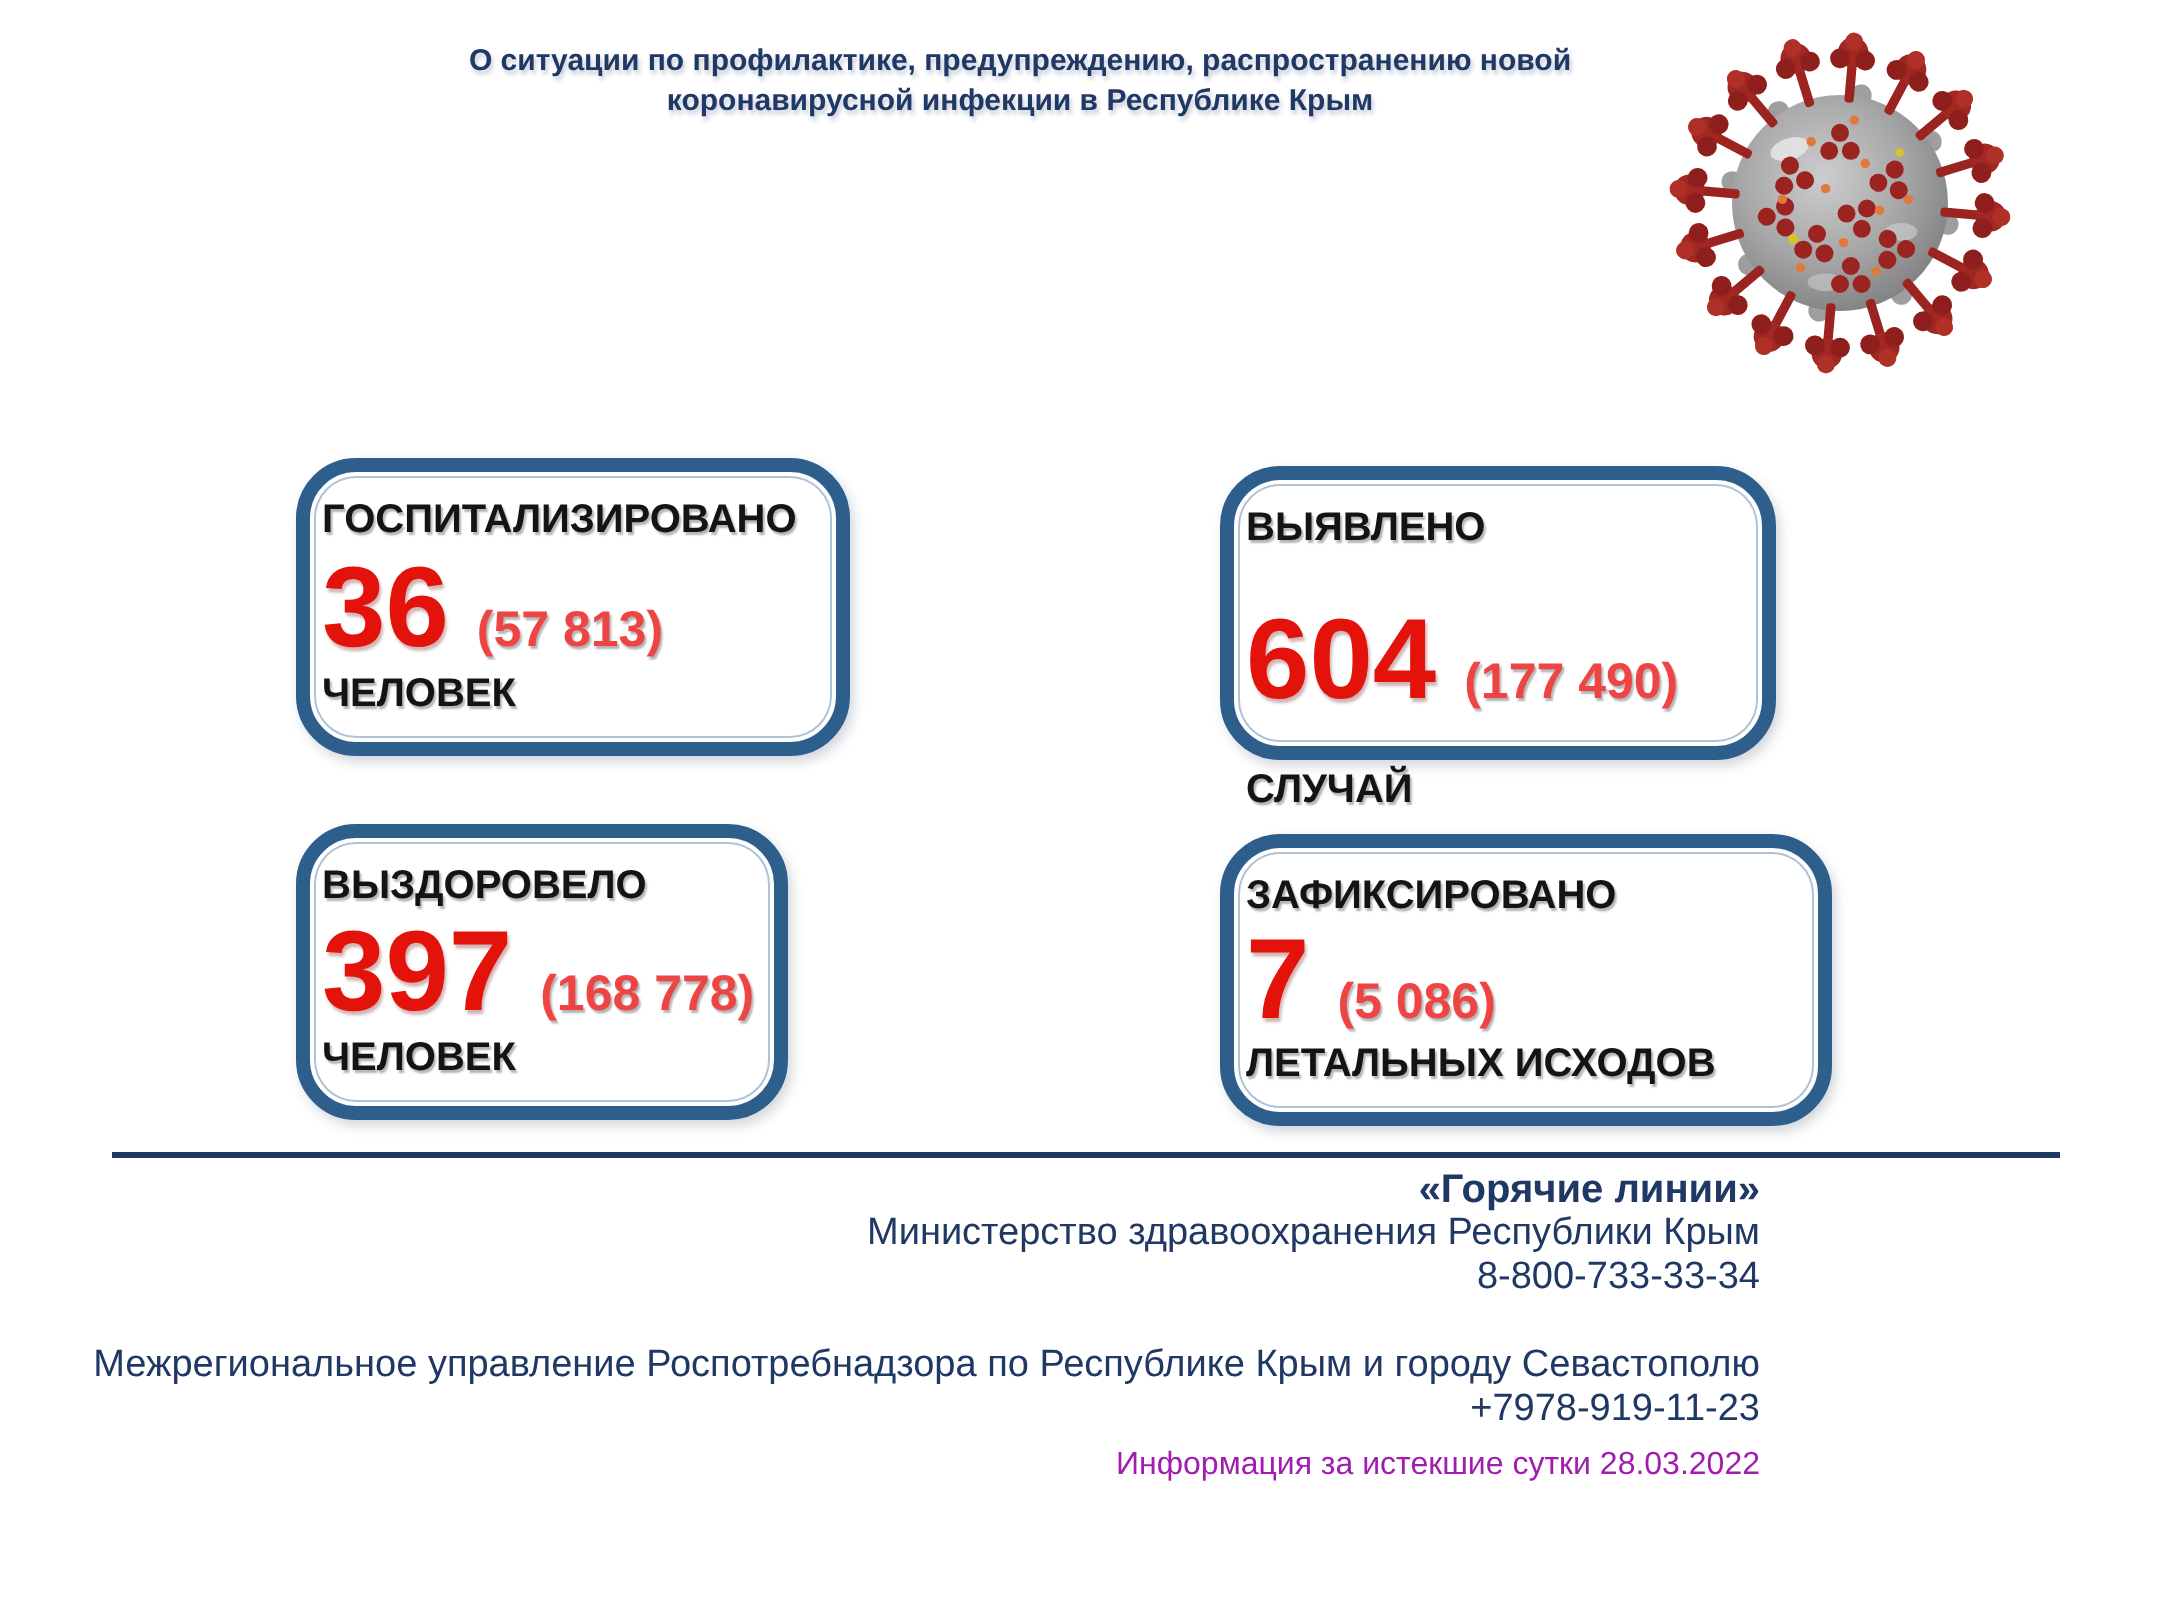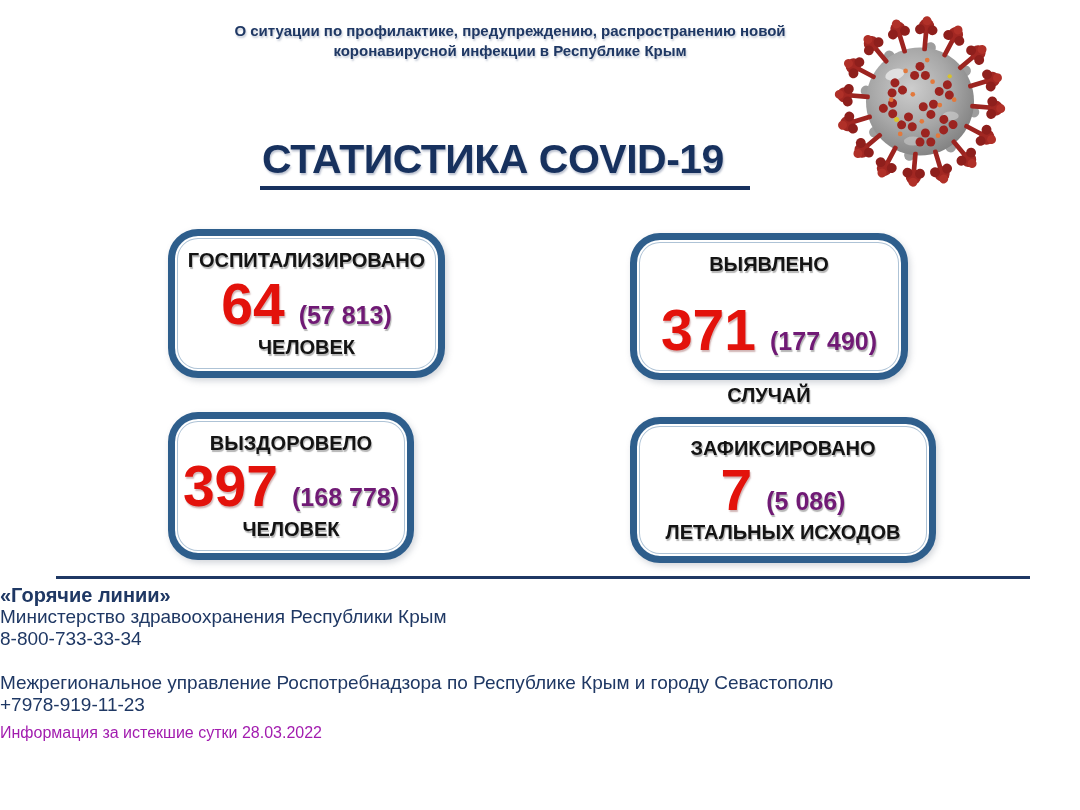--- a/index.html
+++ b/index.html
@@ -155,9 +155,6 @@
       <circle cx="33" cy="-28" r="2.4" fill="#d8c32a"></circle>
   </svg>
 
-  <div class="main-title">
-    <span>СТАТИСТИКА COVID-19 </span>
-  </div>
 
   <div class="card card-0">
     <div class="card-title">ГОСПИТАЛИЗИРОВАНО</div>

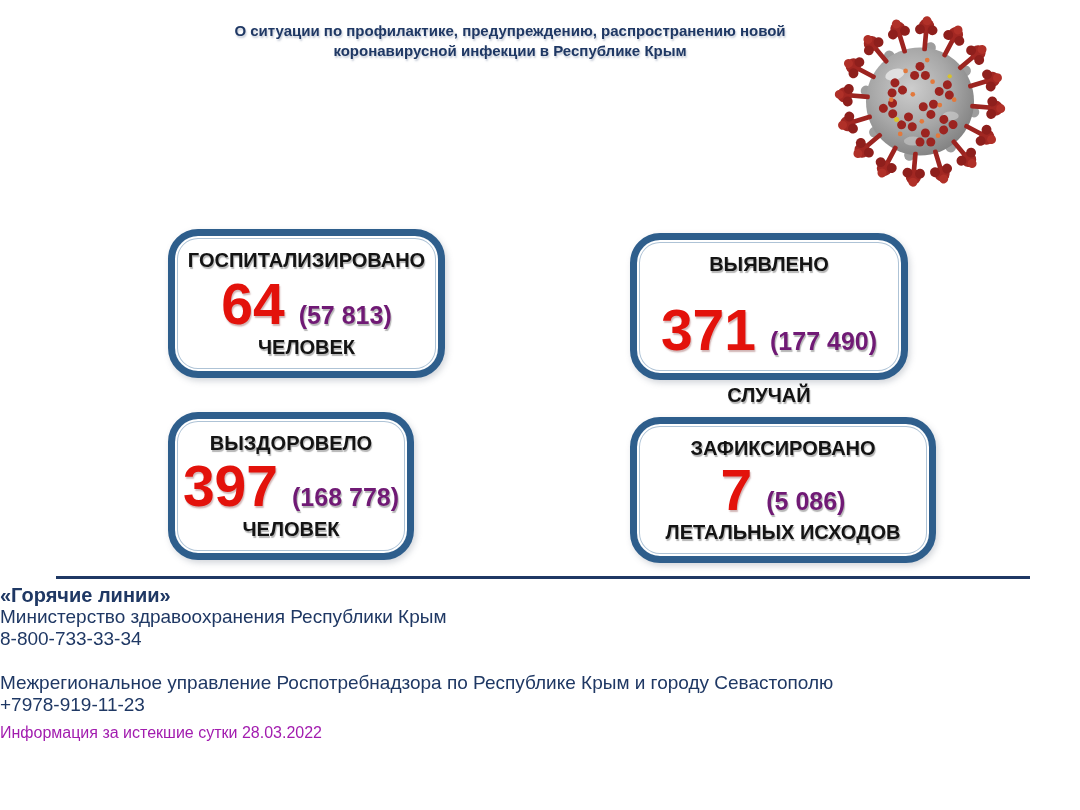--- a/index.html
+++ b/index.html
@@ -37,9 +37,8 @@
     background:#ffffff;
     box-shadow: inset 0 0 0 2px #ffffff, inset 0 0 0 3px #aec3d6,
                 2px 3px 6px rgba(110,120,135,.30);
-    display:flex;flex-direction:column;align-items:center;justify-content:space-between;
+    display:flex;flex-direction:column;align-items:flex-start;justify-content:space-between;
     padding:13px 6px 12px 6px;
-    margin-left:20px;
   }
   .card-0{left:148px;top:229px;width:277px;height:149px;}
   .card-1{left:610px;top:233px;width:278px;height:147px;gap:33px;}

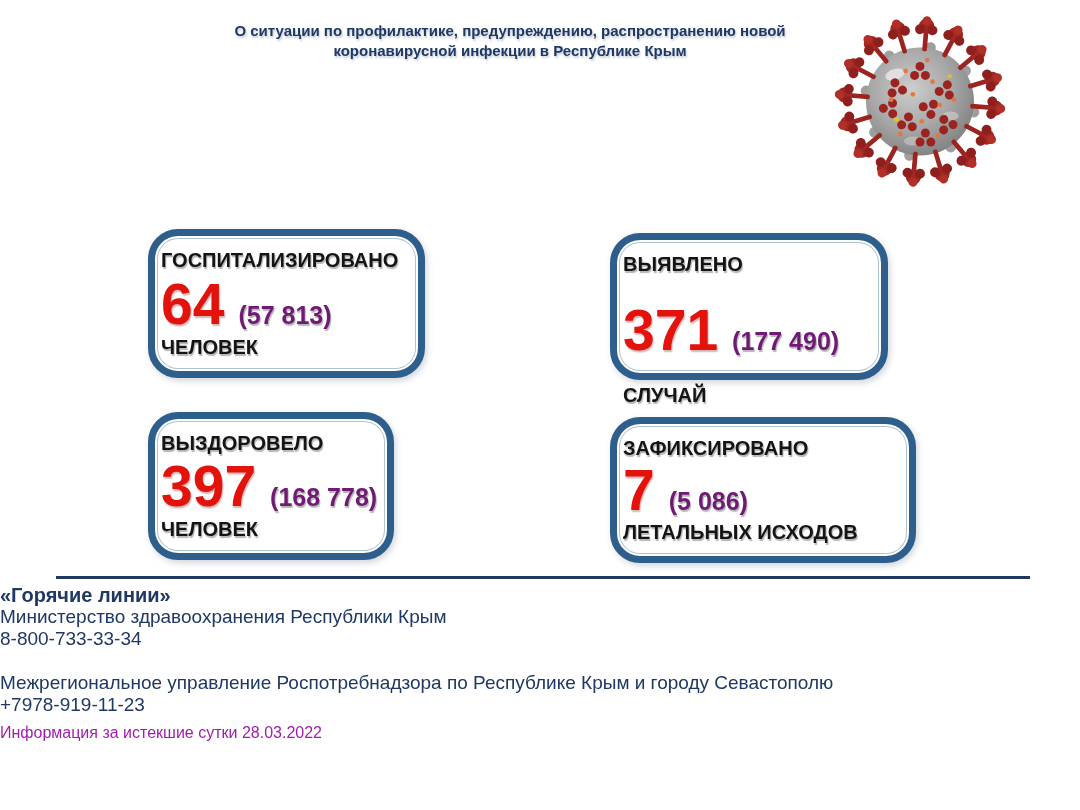--- a/index.html
+++ b/index.html
@@ -158,7 +158,7 @@
   <div class="card card-0">
     <div class="card-title">ГОСПИТАЛИЗИРОВАНО</div>
     <div class="value-row">
-      <span class="value">64</span>
+      <span class="value">36</span>
       <span class="total">(57 813)</span>
     </div>
     <div class="card-unit">ЧЕЛОВЕК</div>

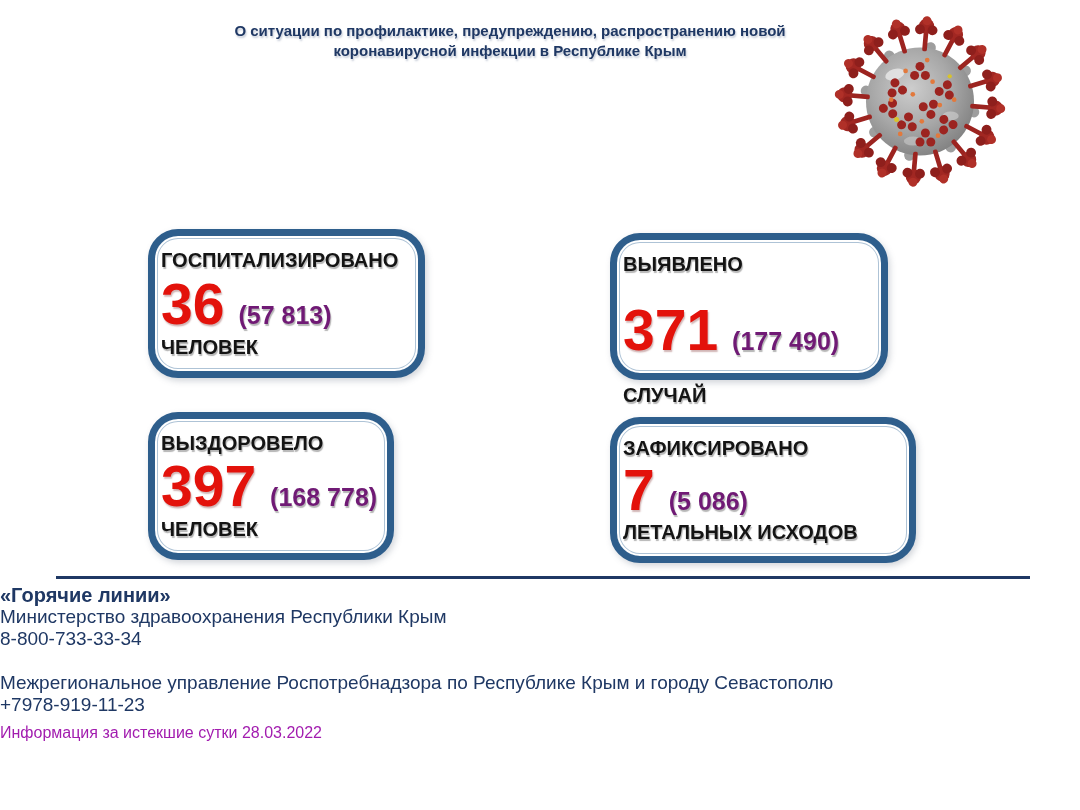--- a/index.html
+++ b/index.html
@@ -55,7 +55,7 @@
     text-shadow:1px 2px 1.5px rgba(140,70,70,.40);
   }
   .total{
-    font-size:25px;font-weight:bold;color:#701a75;
+    font-size:25px;font-weight:bold;color:#ef4444;
     text-shadow:1px 1.5px 1px rgba(90,90,90,.45);
   }
   

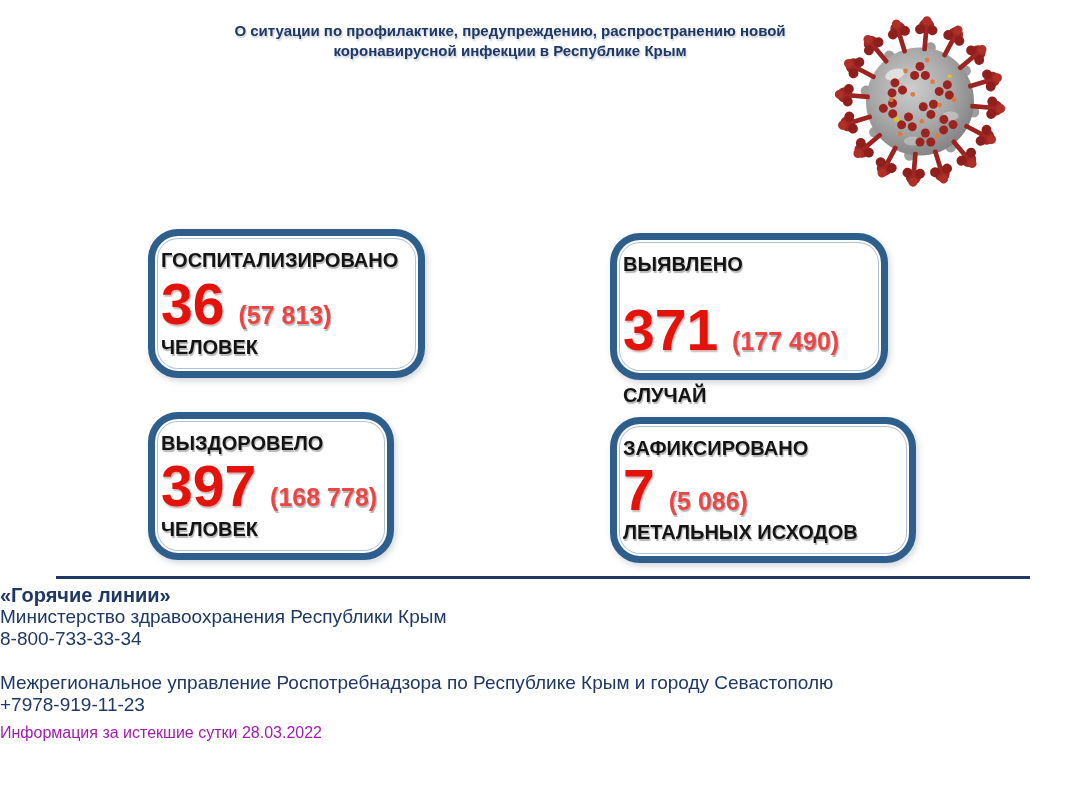--- a/index.html
+++ b/index.html
@@ -167,7 +167,7 @@
   <div class="card card-1">
     <div class="card-title">ВЫЯВЛЕНО</div>
     <div class="value-row">
-      <span class="value">371</span>
+      <span class="value">604</span>
       <span class="total">(177 490)</span>
     </div>
     <div class="card-unit">СЛУЧАЙ</div>

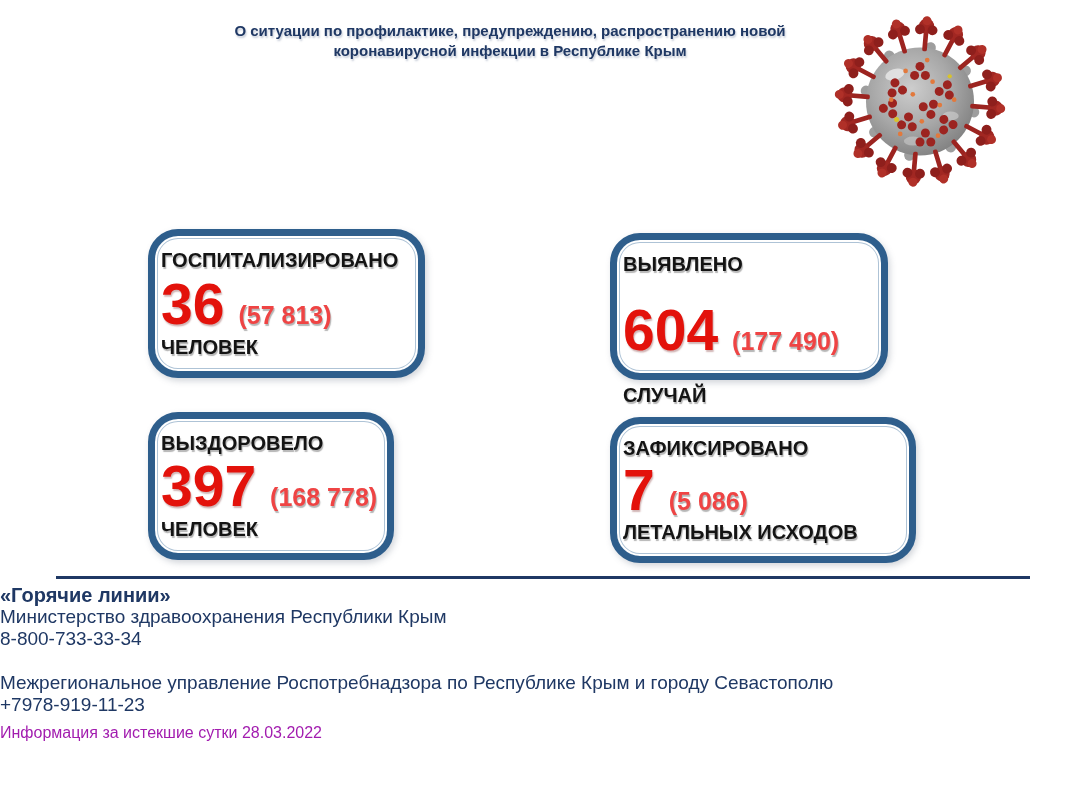--- a/index.html
+++ b/index.html
@@ -65,7 +65,7 @@
   }
   .footer{
     position:absolute;top:584px;left:0;width:880px;
-    text-align:left;color:#1f3864;
+    text-align:right;color:#1f3864;
   }
   .footer .line{font-size:19px;line-height:22px;}
   .footer .hot-title{font-weight:bold;font-size:20px;}

